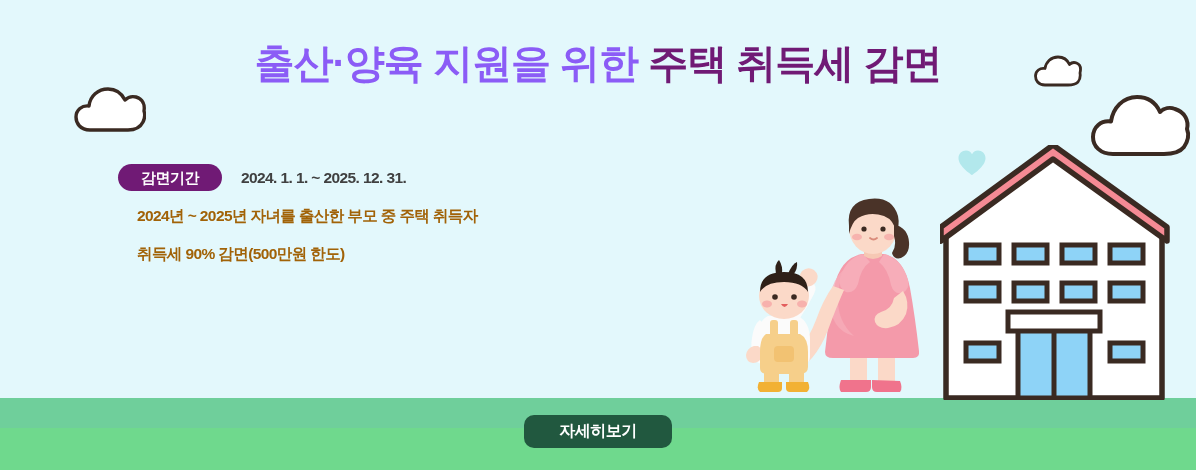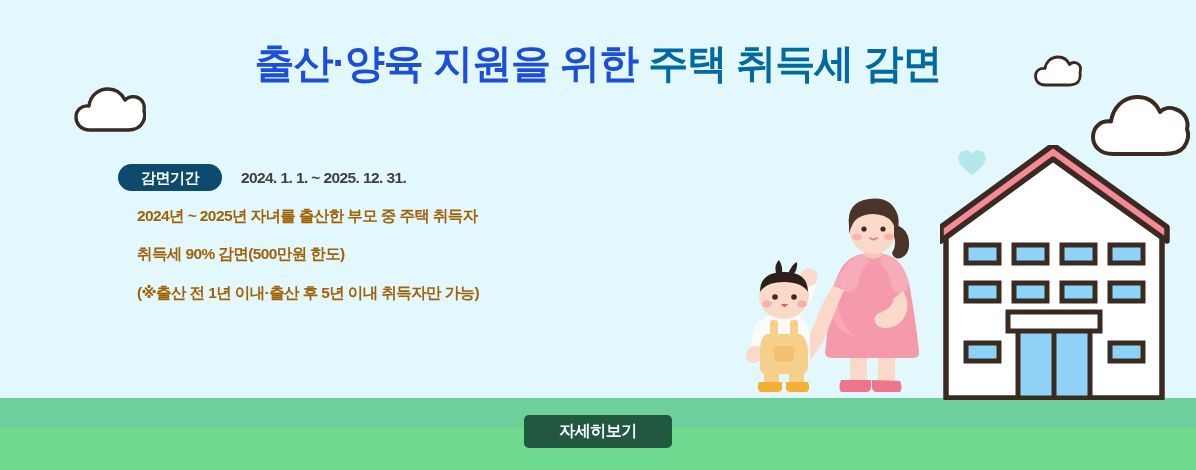--- a/index.html
+++ b/index.html
@@ -44,7 +44,7 @@
     letter-spacing:-1px;
     white-space:nowrap;
   }
-  .title .t-dark{color:#1d4ed8;}
+  .title .t-dark{color:#8b5cf6;}
   .title .t-red{color:#0369a1;}
 
   

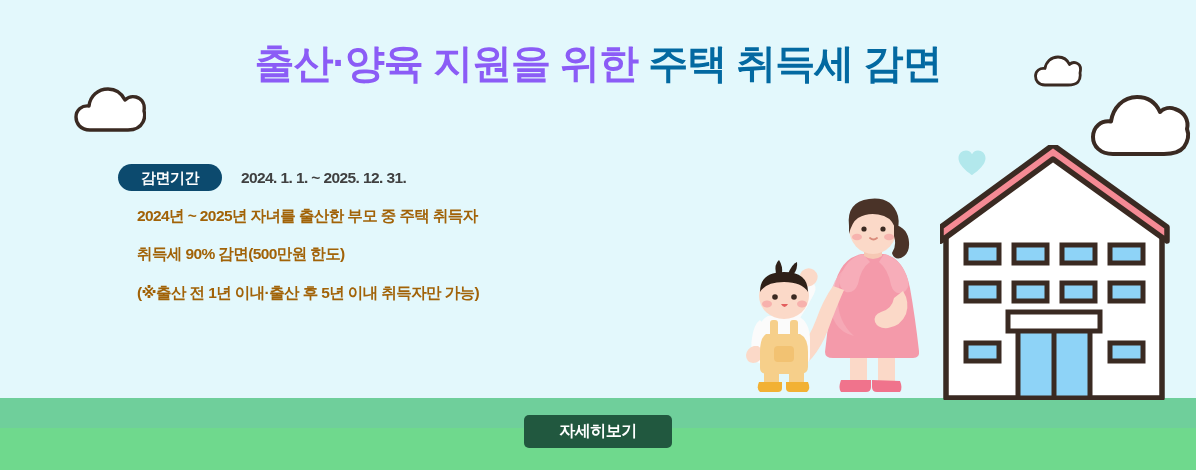--- a/index.html
+++ b/index.html
@@ -45,7 +45,7 @@
     white-space:nowrap;
   }
   .title .t-dark{color:#8b5cf6;}
-  .title .t-red{color:#0369a1;}
+  .title .t-red{color:#701a75;}
 
   
   .info-list{

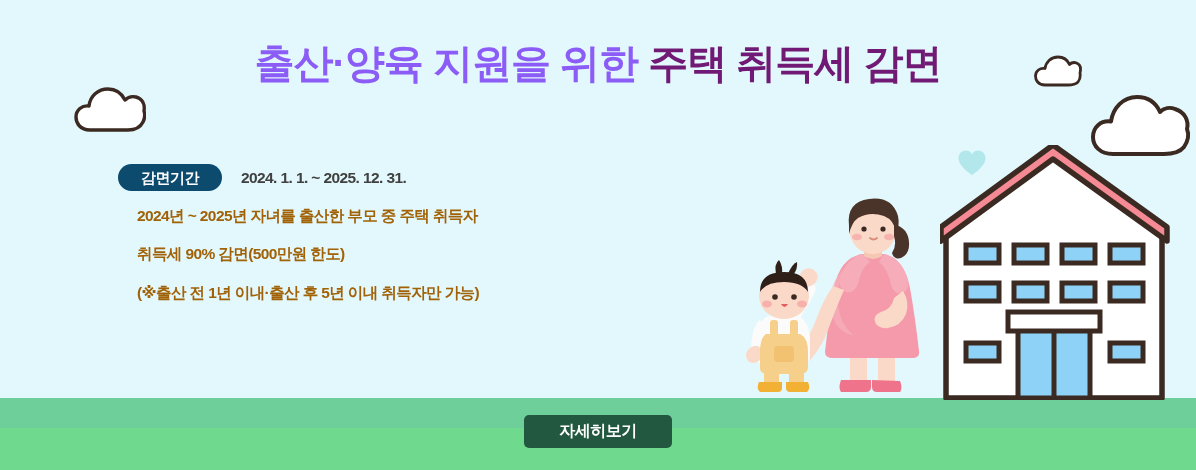--- a/index.html
+++ b/index.html
@@ -64,7 +64,7 @@
     height:27px;
     line-height:27px;
     border-radius:14px;
-    background:#0c4a6e;
+    background:#701a75;
     color:#ffffff;
     font-size:15px;
     font-weight:bold;

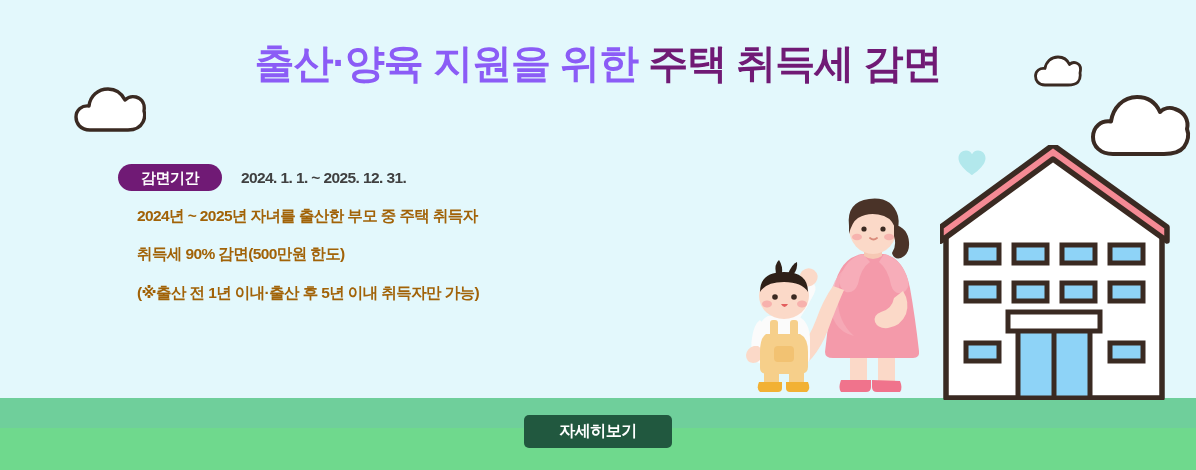--- a/index.html
+++ b/index.html
@@ -159,7 +159,6 @@
 
     <div class="info-row">
       <div class="row-text">
-        <span class="line2">(※출산 전 1년 이내·출산 후 5년 이내 취득자만 가능)</span>
       </div>
     </div>
 

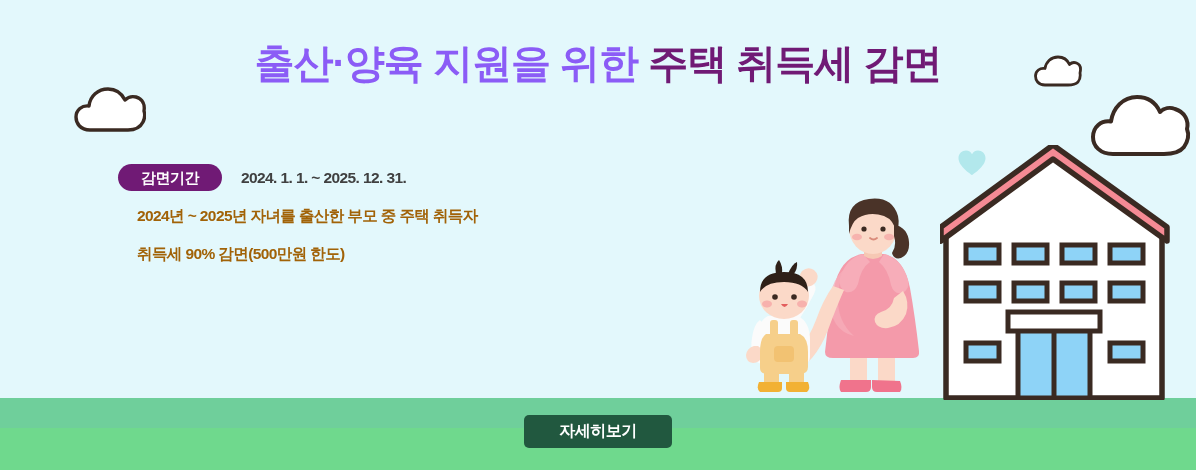--- a/index.html
+++ b/index.html
@@ -101,7 +101,7 @@
     width:148px;height:33px;
     background:#21583f;
     border:none;
-    border-radius:5px;
+    border-radius:10px;
     color:#ffffff;
     font-family:"Liberation Sans","DejaVu Sans",sans-serif;
     font-size:16px;

